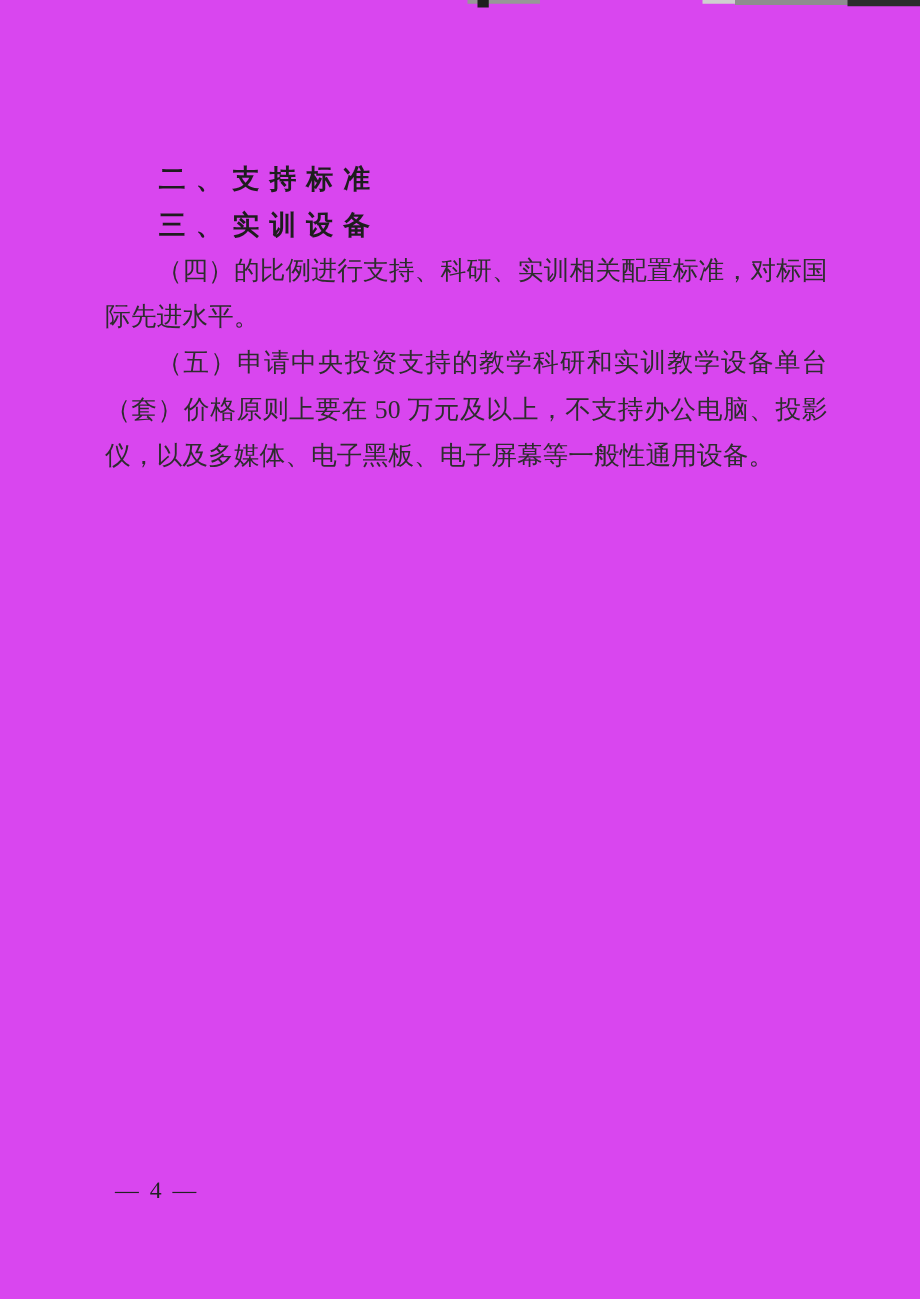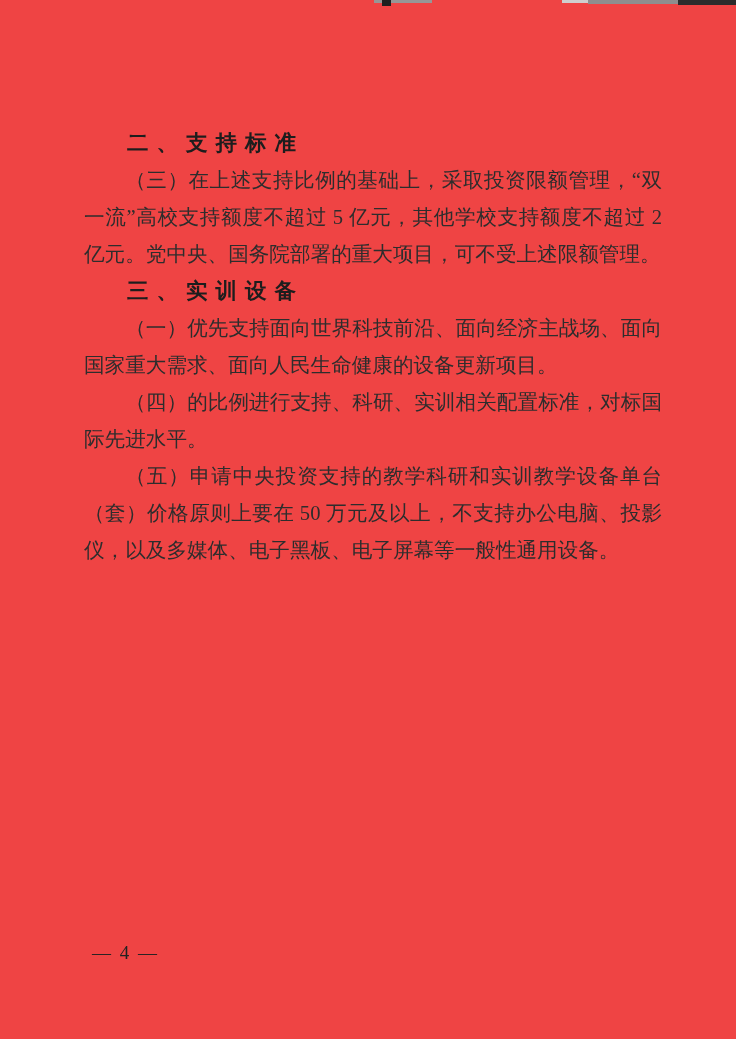--- a/index.html
+++ b/index.html
@@ -11,7 +11,7 @@
     position: relative;
     width: 736px;
     height: 1039px;
-    background: #ef4444;
+    background: #d946ef;
     overflow: hidden;
     font-family: "Liberation Serif", serif;
   }

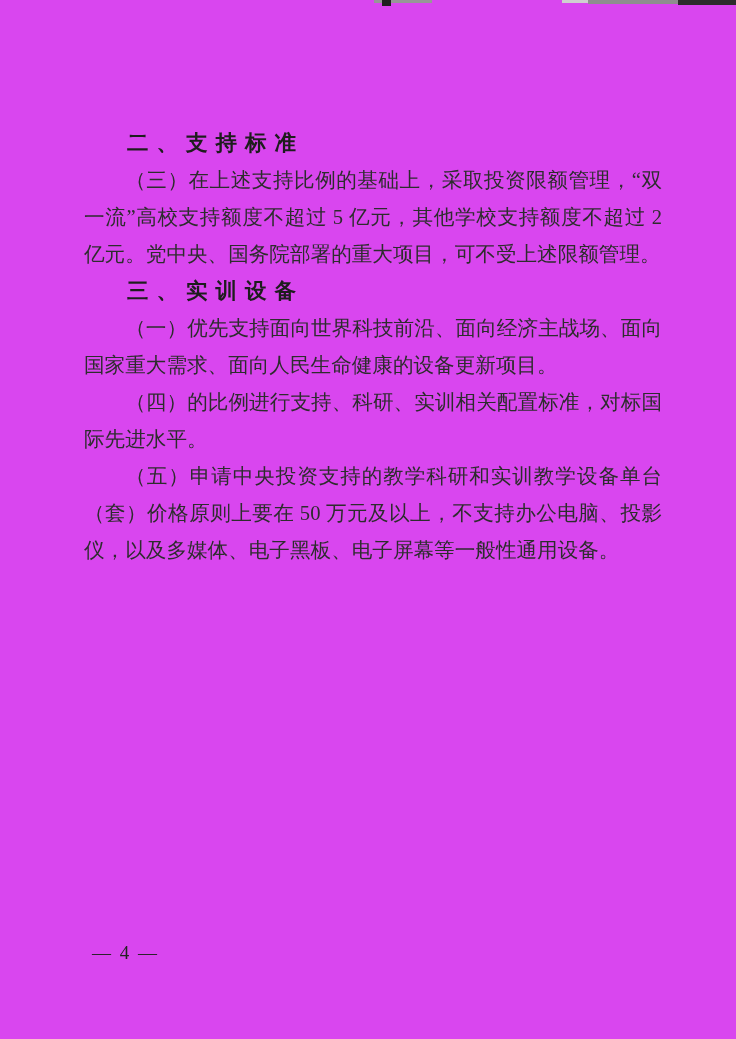--- a/index.html
+++ b/index.html
@@ -75,7 +75,6 @@
 
     <div>
       <h2>二、支持标准</h2>
-      <p>（三）在上述支持比例的基础上，采取投资限额管理，“双一流”高校支持额度不超过 5 亿元，其他学校支持额度不超过 2 亿元。党中央、国务院部署的重大项目，可不受上述限额管理。</p>
     </div>
 
     <div>

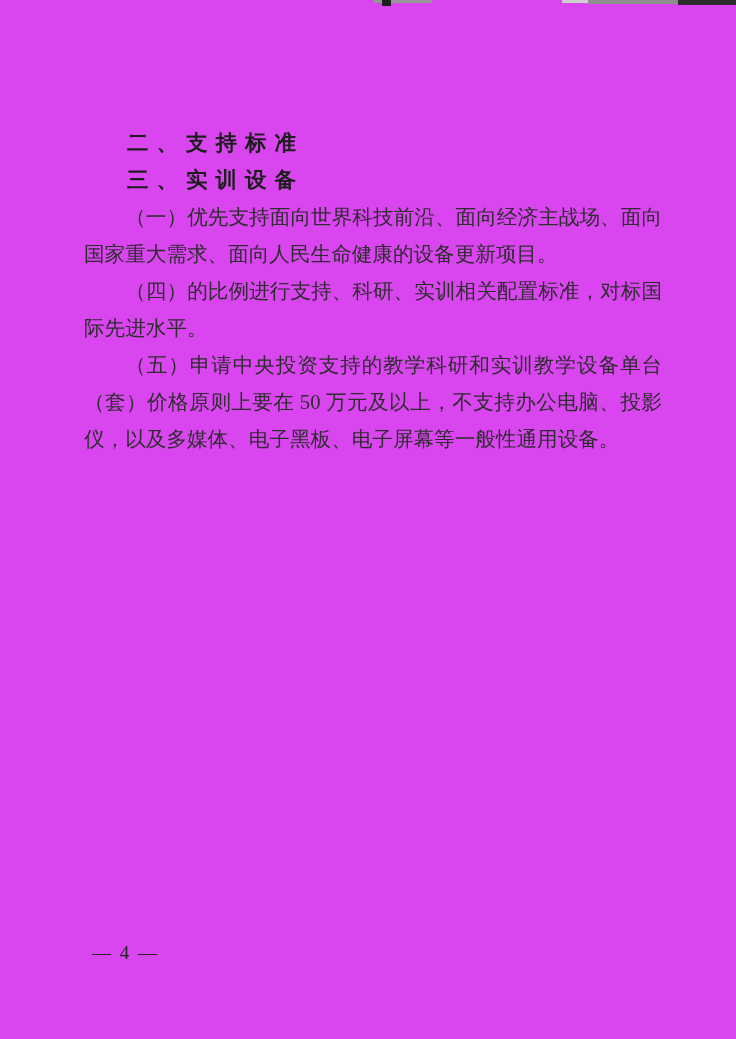--- a/index.html
+++ b/index.html
@@ -79,7 +79,6 @@
 
     <div>
       <h2>三、实训设备</h2>
-      <p>（一）优先支持面向世界科技前沿、面向经济主战场、面向国家重大需求、面向人民生命健康的设备更新项目。</p>
       <p>（四）的比例进行支持、科研、实训相关配置标准，对标国际先进水平。</p>
       <p>（五）申请中央投资支持的教学科研和实训教学设备单台（套）价格原则上要在 50 万元及以上，不支持办公电脑、投影仪，以及多媒体、电子黑板、电子屏幕等一般性通用设备。</p>
     </div>

